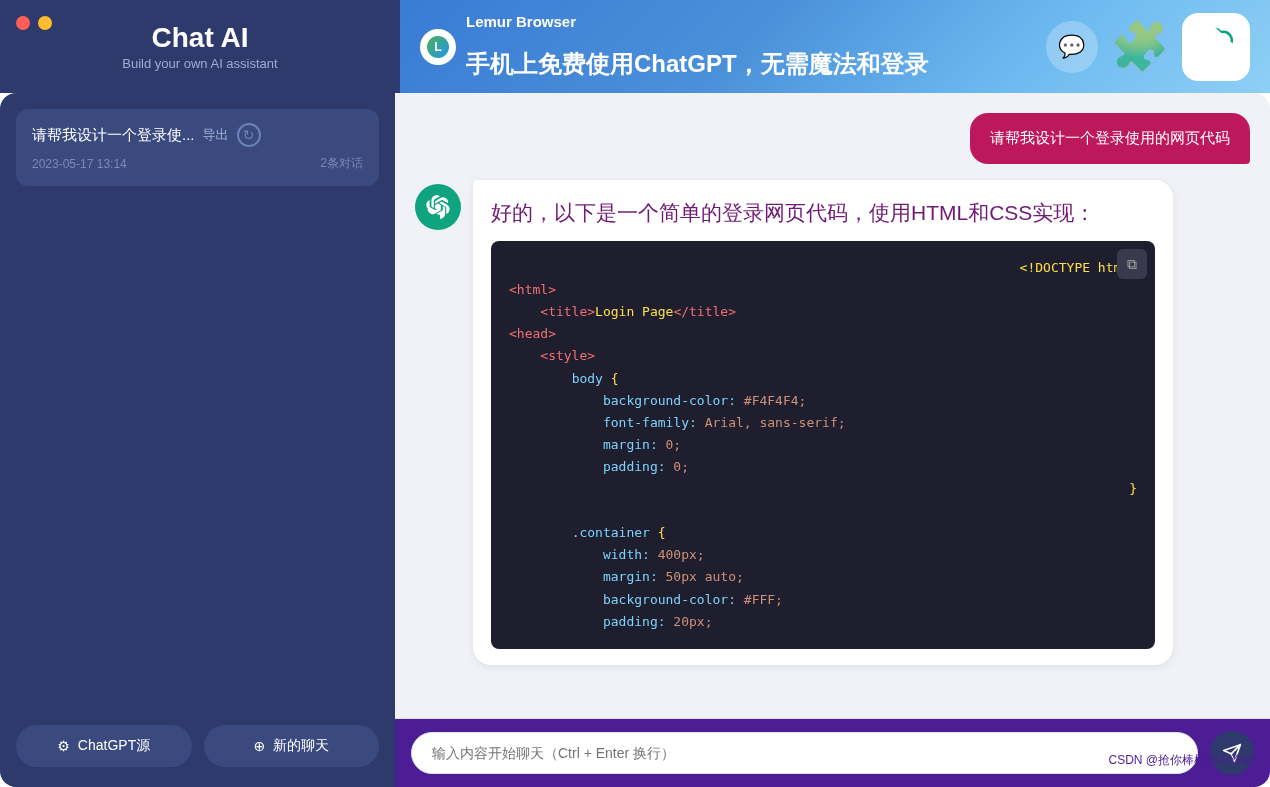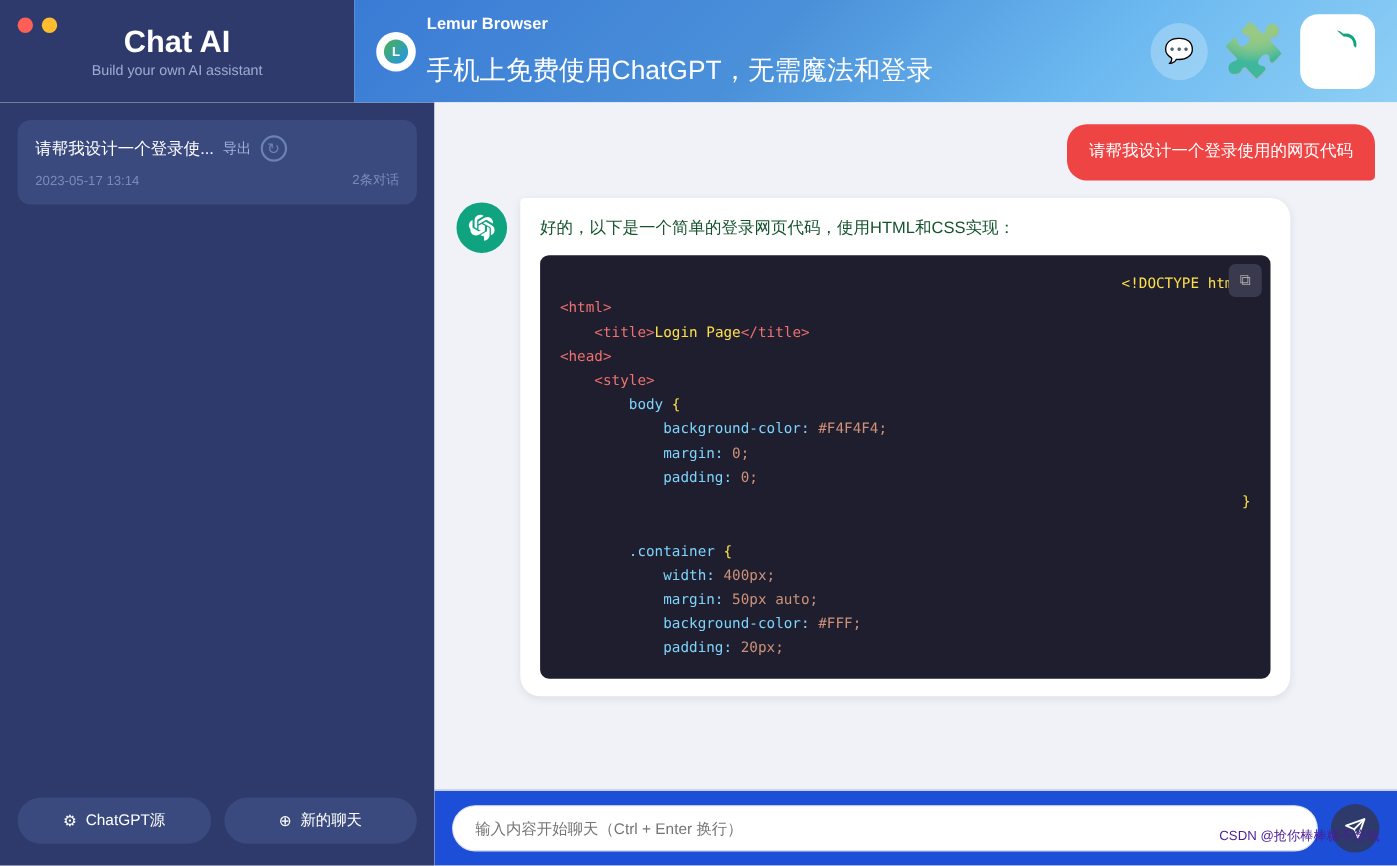--- a/index.html
+++ b/index.html
@@ -20,7 +20,7 @@
     }
 
     .left-panel-header {
-      width: 322px;
+      width: 400px;
       background: #2d3a6b;
       display: flex;
       flex-direction: column;

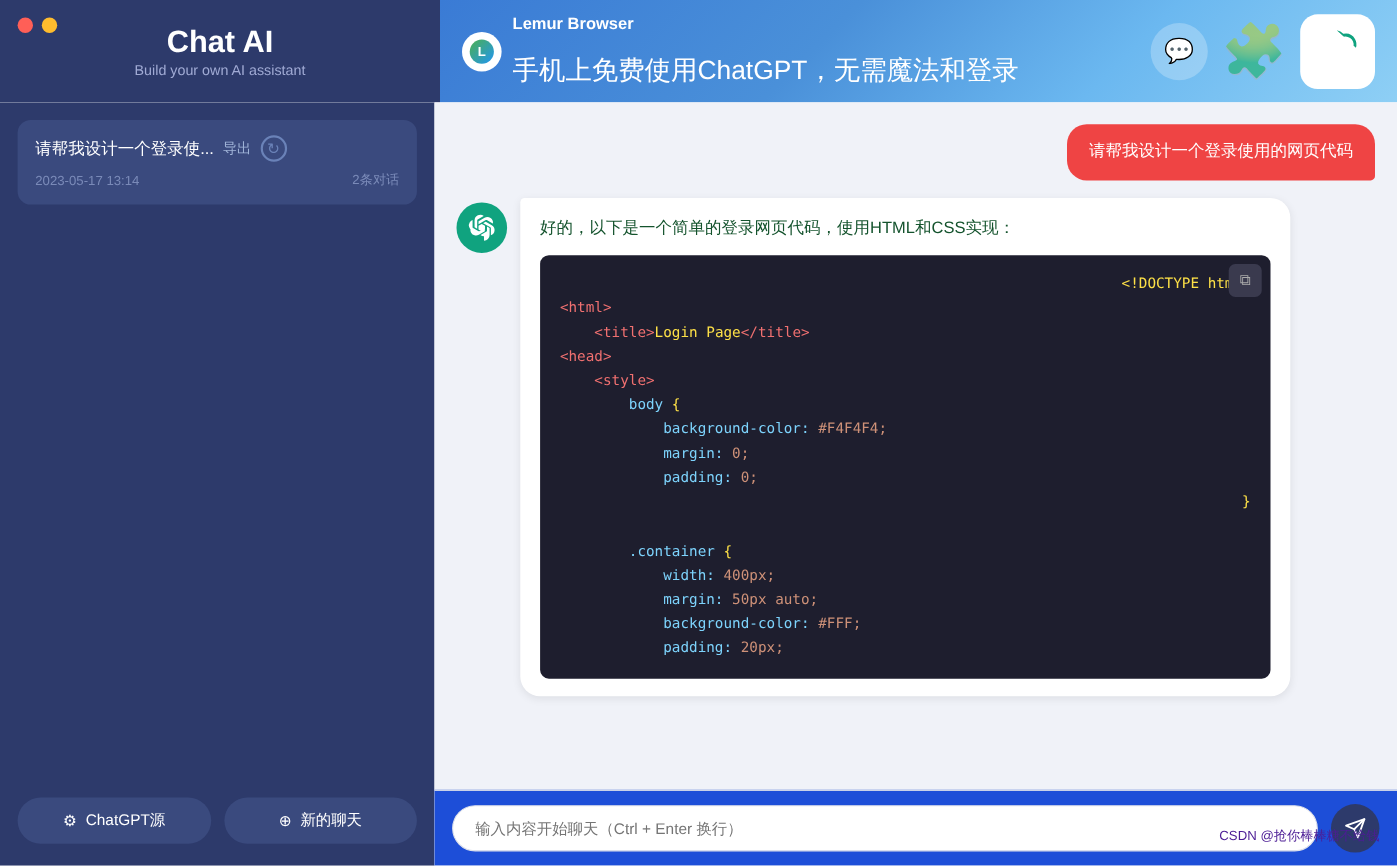--- a/index.html
+++ b/index.html
@@ -109,7 +109,7 @@
 
     .banner-subtitle {
       font-size: 24px;
-      font-weight: 400;
+      font-weight: 700;
       color: white;
       margin-top: 18px;
     }

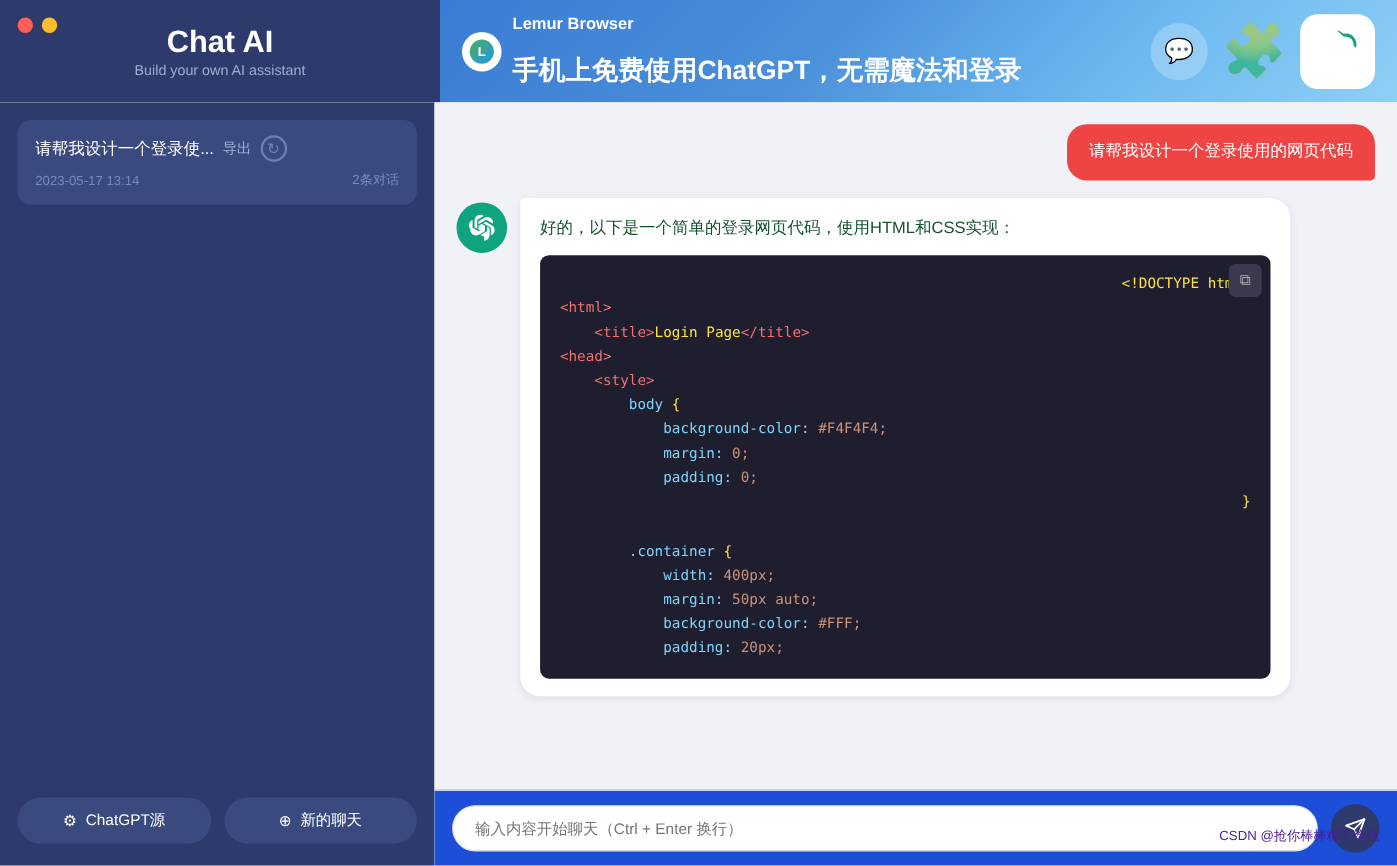--- a/index.html
+++ b/index.html
@@ -158,6 +158,7 @@
       display: flex;
       flex: 1;
       overflow: hidden;
+      border-radius: 16px;
     }
 
     

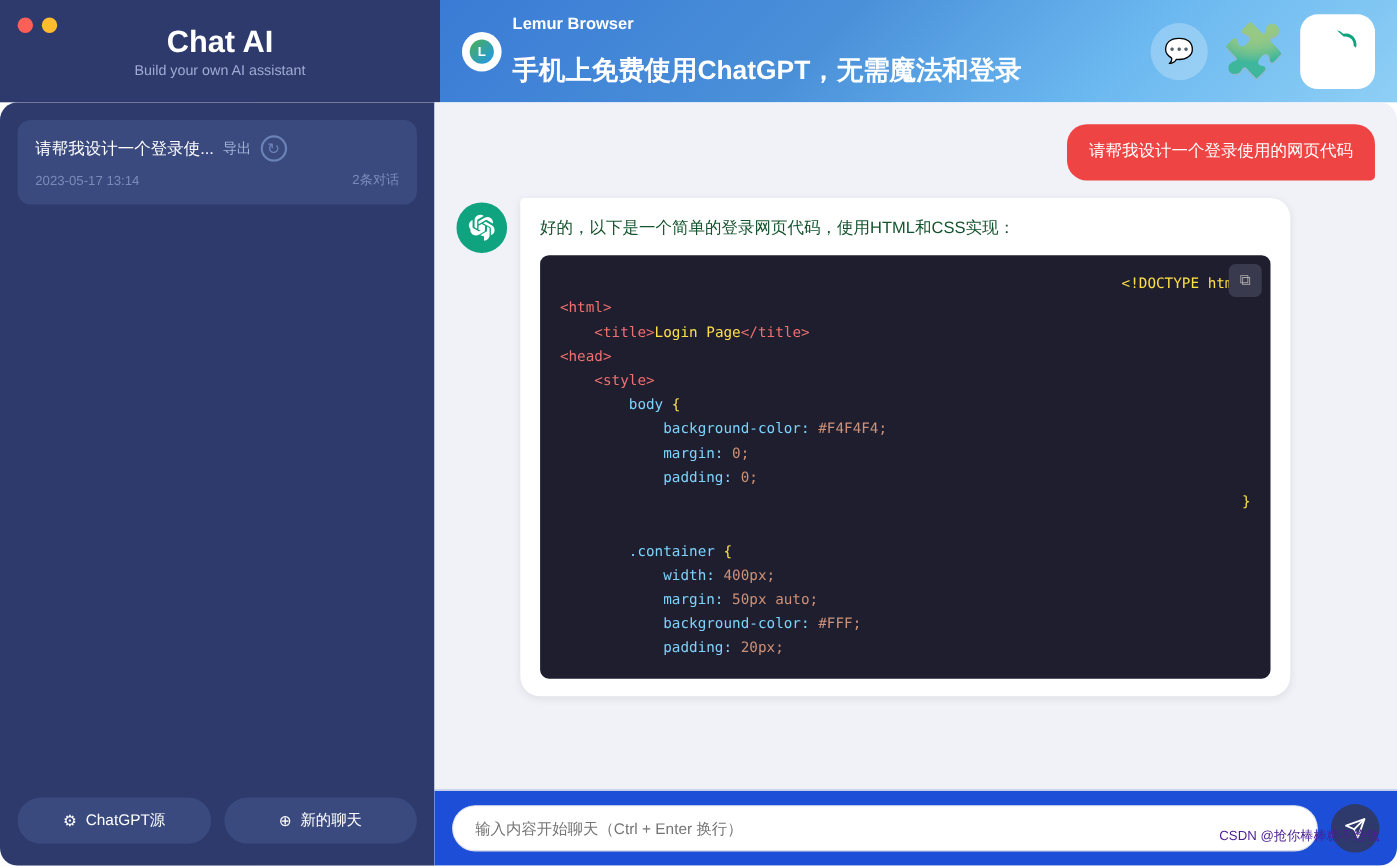--- a/index.html
+++ b/index.html
@@ -277,7 +277,7 @@
     }
 
     .user-bubble {
-      background: #ef4444;
+      background: #be185d;
       color: white;
       border-radius: 18px 18px 4px 18px;
       padding: 14px 20px;

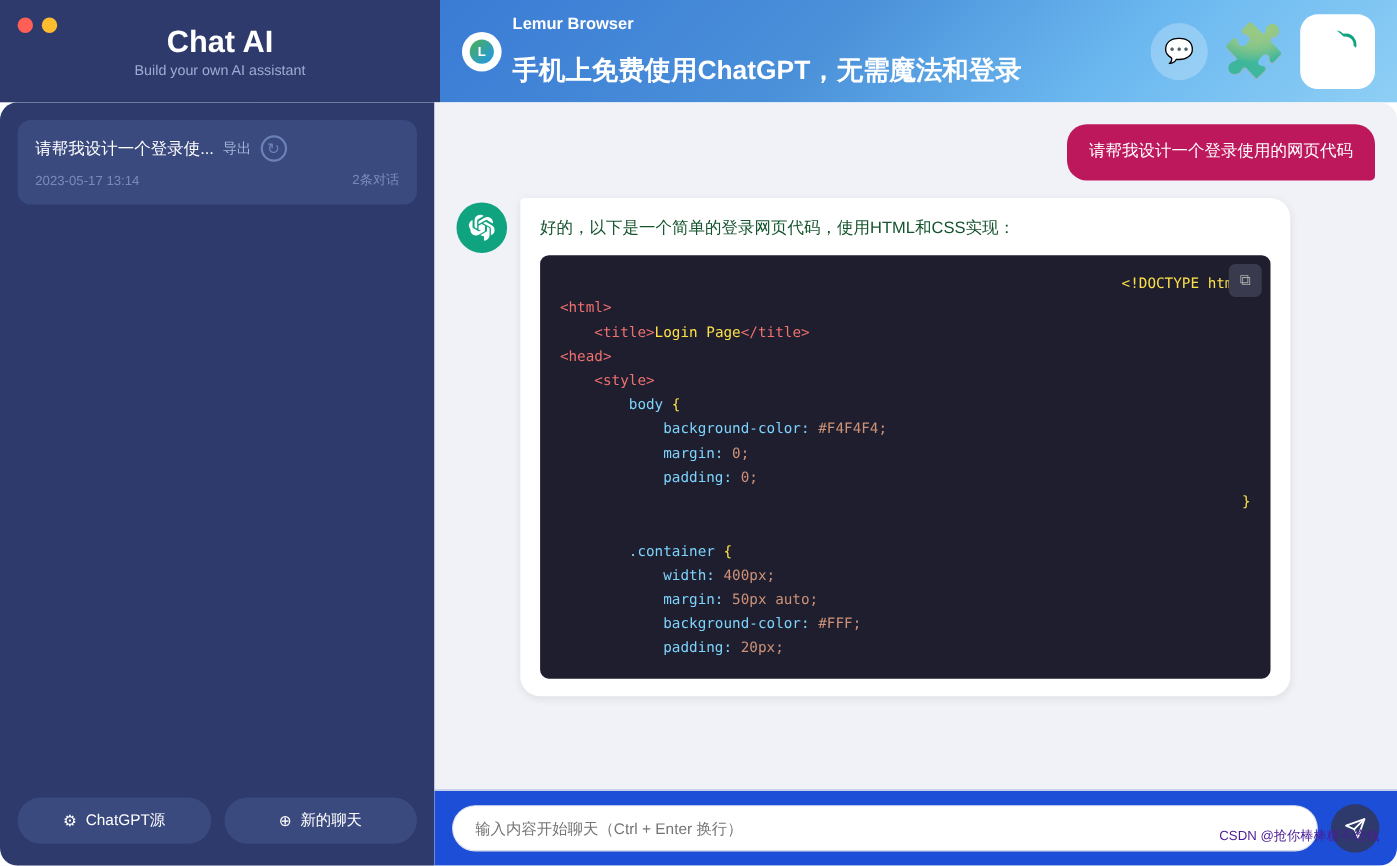--- a/index.html
+++ b/index.html
@@ -317,8 +317,8 @@
     }
 
     .ai-text {
-      font-size: 15px;
-      color: #14532d;
+      font-size: 21px;
+      color: #701a75;
       margin-bottom: 12px;
       line-height: 1.6;
     }

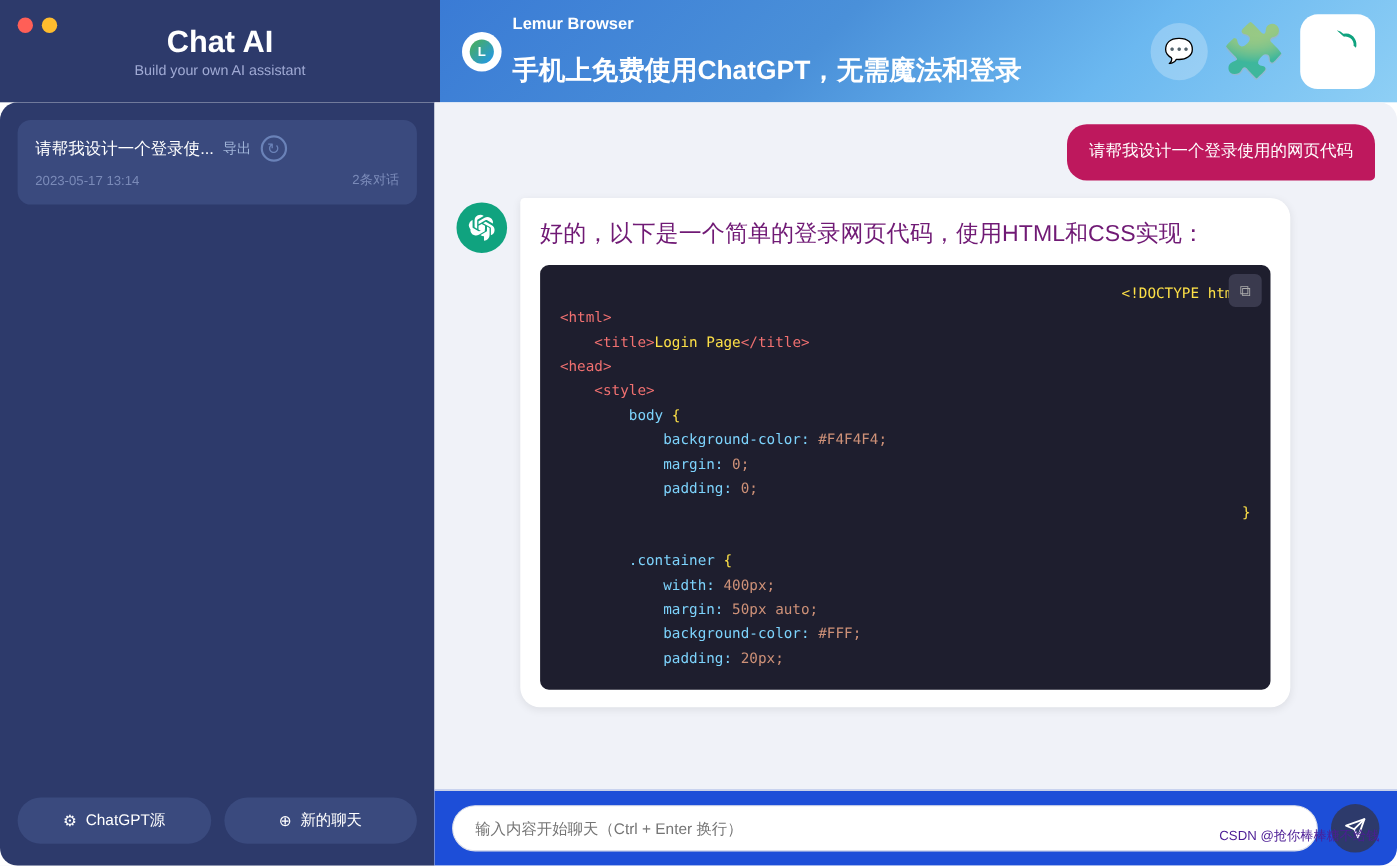--- a/index.html
+++ b/index.html
@@ -495,6 +495,7 @@
               <span class="code-line">&nbsp;&nbsp;&nbsp;&nbsp;<span class="c-tag">&lt;style&gt;</span></span>
               <span class="code-line">&nbsp;&nbsp;&nbsp;&nbsp;&nbsp;&nbsp;&nbsp;&nbsp;<span class="c-prop">body</span> <span class="c-plain">{</span></span>
               <span class="code-line">&nbsp;&nbsp;&nbsp;&nbsp;&nbsp;&nbsp;&nbsp;&nbsp;&nbsp;&nbsp;&nbsp;&nbsp;<span class="c-prop">background-color:</span><span class="c-value"> #F4F4F4;</span></span>
+              <span class="code-line">&nbsp;&nbsp;&nbsp;&nbsp;&nbsp;&nbsp;&nbsp;&nbsp;&nbsp;&nbsp;&nbsp;&nbsp;<span class="c-prop">font-family:</span><span class="c-value"> Arial, sans-serif;</span></span>
               <span class="code-line">&nbsp;&nbsp;&nbsp;&nbsp;&nbsp;&nbsp;&nbsp;&nbsp;&nbsp;&nbsp;&nbsp;&nbsp;<span class="c-prop">margin:</span><span class="c-value"> 0;</span></span>
               <span class="code-line">&nbsp;&nbsp;&nbsp;&nbsp;&nbsp;&nbsp;&nbsp;&nbsp;&nbsp;&nbsp;&nbsp;&nbsp;<span class="c-prop">padding:</span><span class="c-value"> 0;</span></span>
               <span class="code-line c-plain">&nbsp;&nbsp;&nbsp;&nbsp;&nbsp;&nbsp;&nbsp;&nbsp;}</span>

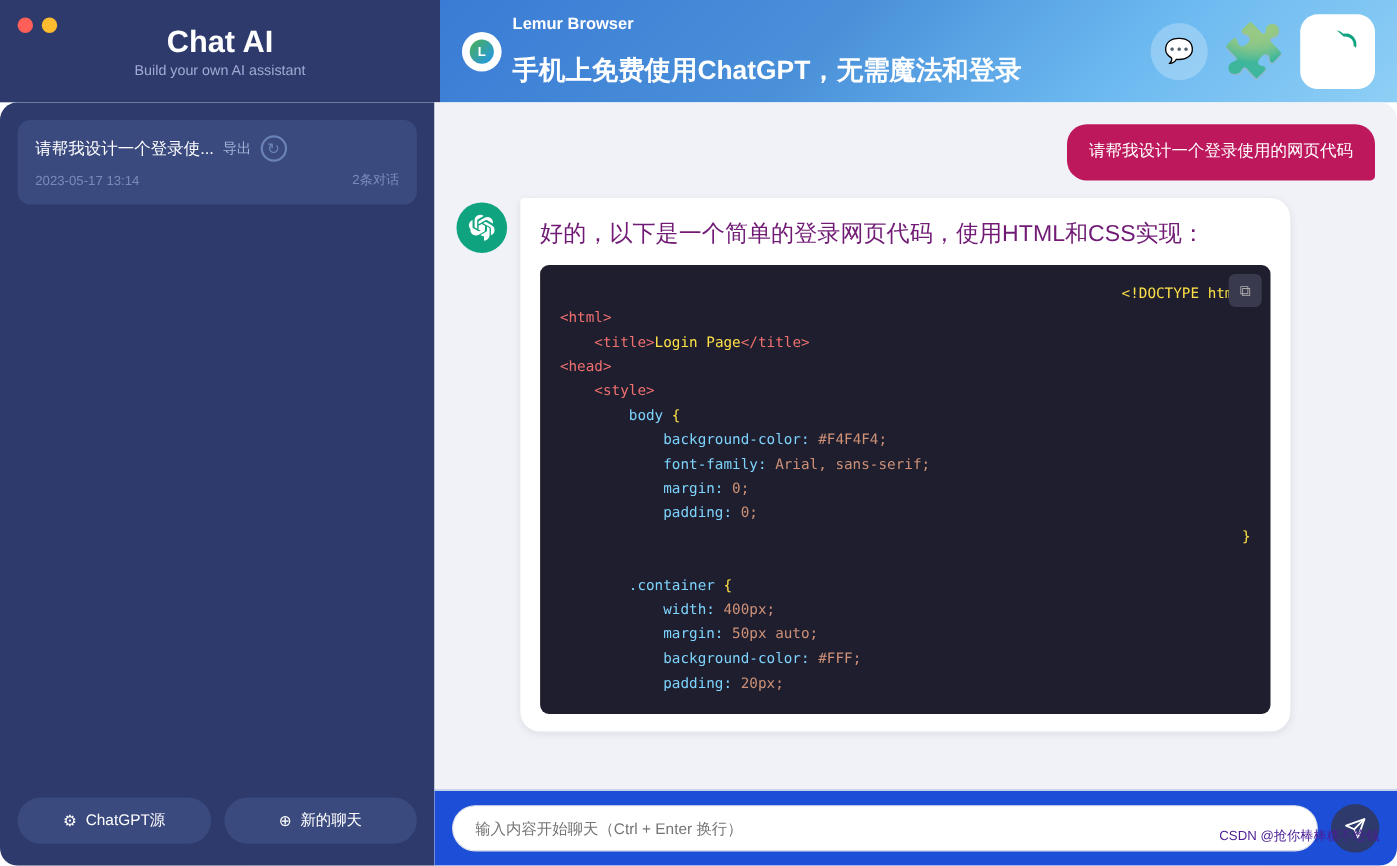--- a/index.html
+++ b/index.html
@@ -365,7 +365,7 @@
     
     .chat-input-area {
       padding: 12px 16px 12px 16px;
-      background: #1d4ed8;
+      background: #4c1d95;
       border-top: 1px solid #dde0ea;
       display: flex;
       align-items: center;

